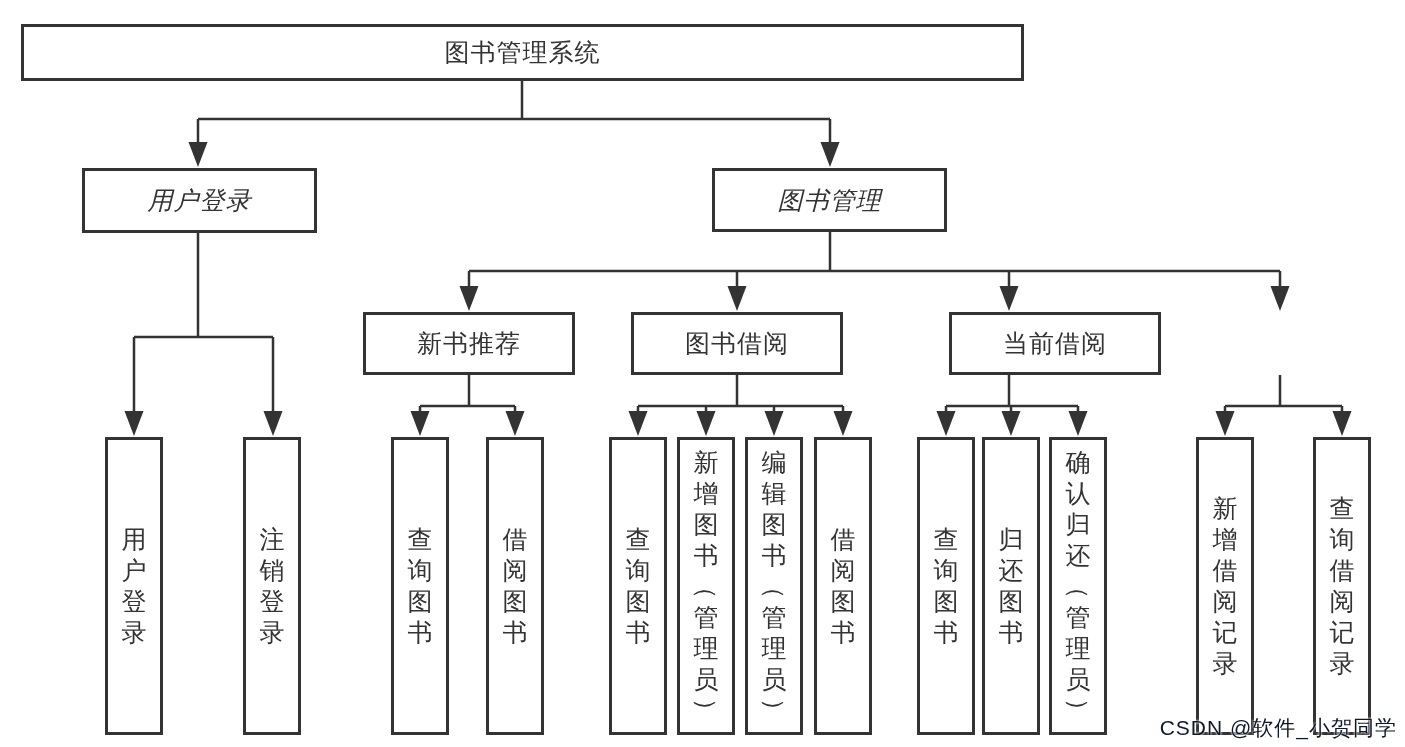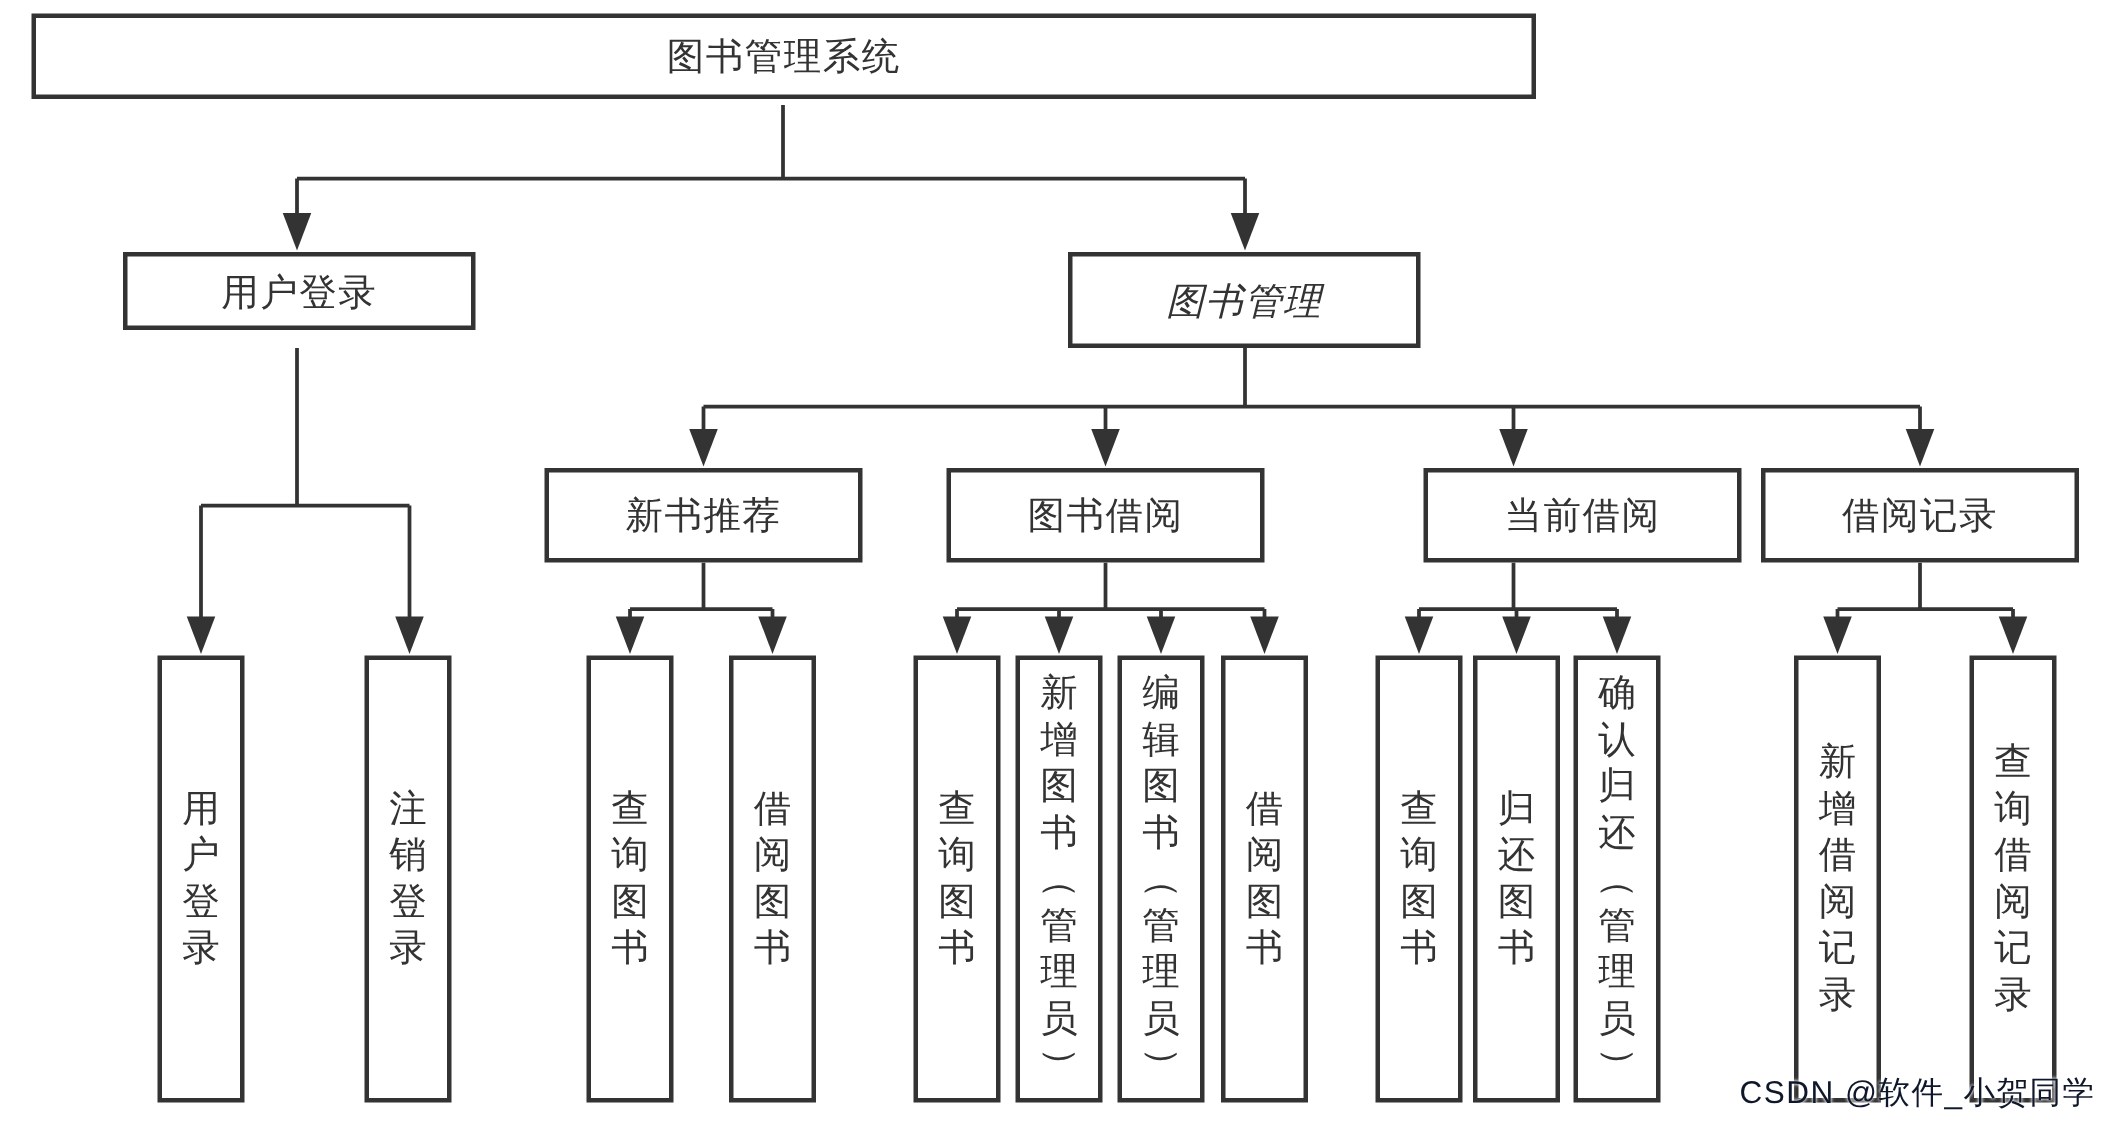--- a/index.html
+++ b/index.html
@@ -18,7 +18,7 @@
   .vtext span{display:block;width:100%;height:31px;line-height:31px;text-align:center;}
   .vtext span.rot{transform:rotate(90deg);}
   
-  .n-root{left:21px;top:9px;width:1003px;height:57px;text-align:right;}
+  .n-root{left:21px;top:24px;width:1003px;height:57px;text-align:right;}
   
   .n-userlogin{left:82px;top:168px;width:235px;height:52px;}
   .n-bookmgmt{left:712px;top:168px;width:235px;height:64px;font-style:italic;}

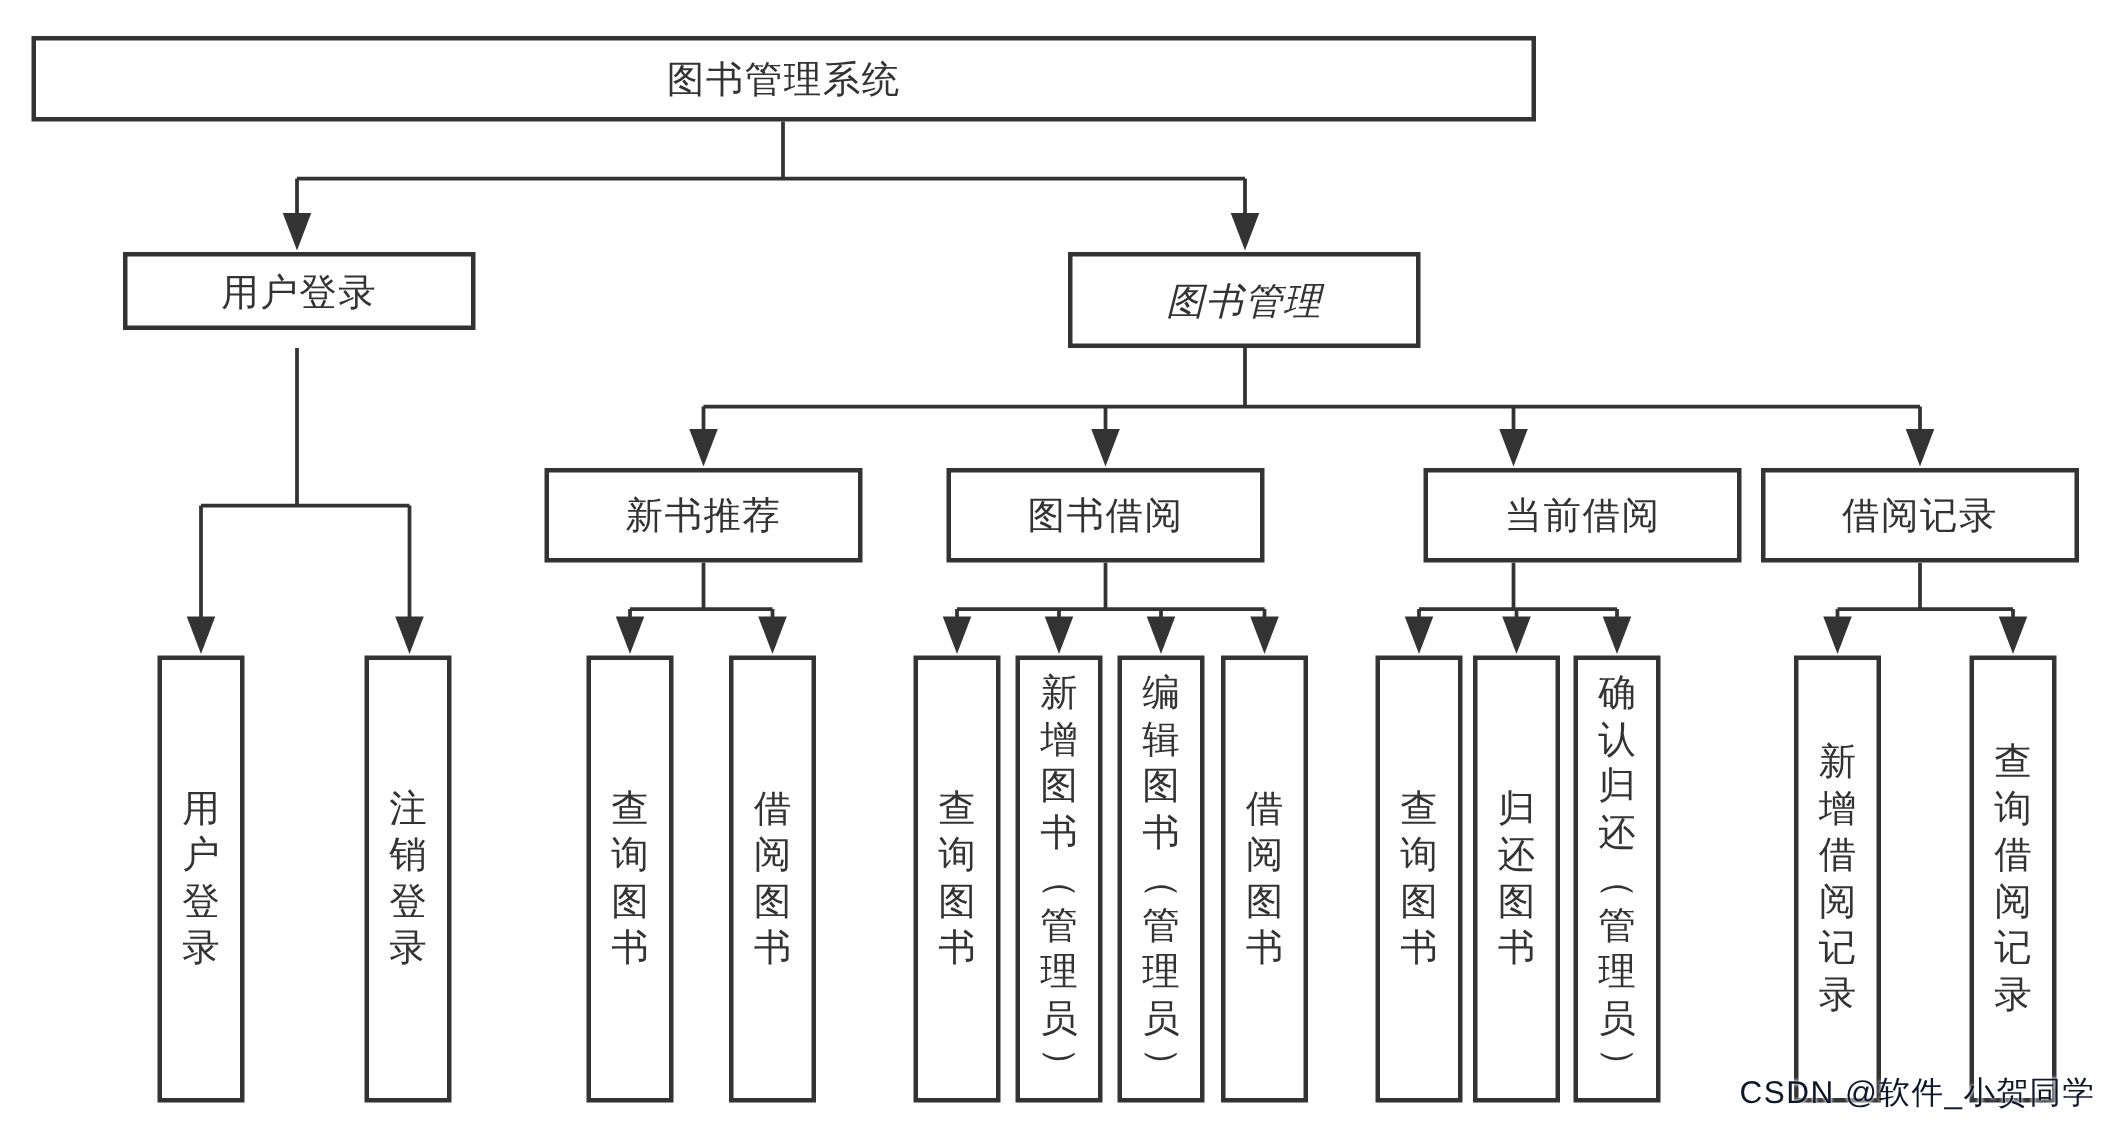--- a/index.html
+++ b/index.html
@@ -20,7 +20,7 @@
   
   .n-root{left:21px;top:24px;width:1003px;height:57px;text-align:right;}
   
-  .n-userlogin{left:82px;top:168px;width:235px;height:52px;}
+  .n-userlogin{left:82px;top:168px;width:235px;height:65px;font-style:italic;}
   .n-bookmgmt{left:712px;top:168px;width:235px;height:64px;font-style:italic;}
   
   .l3{top:312px;width:212px;height:63px;}

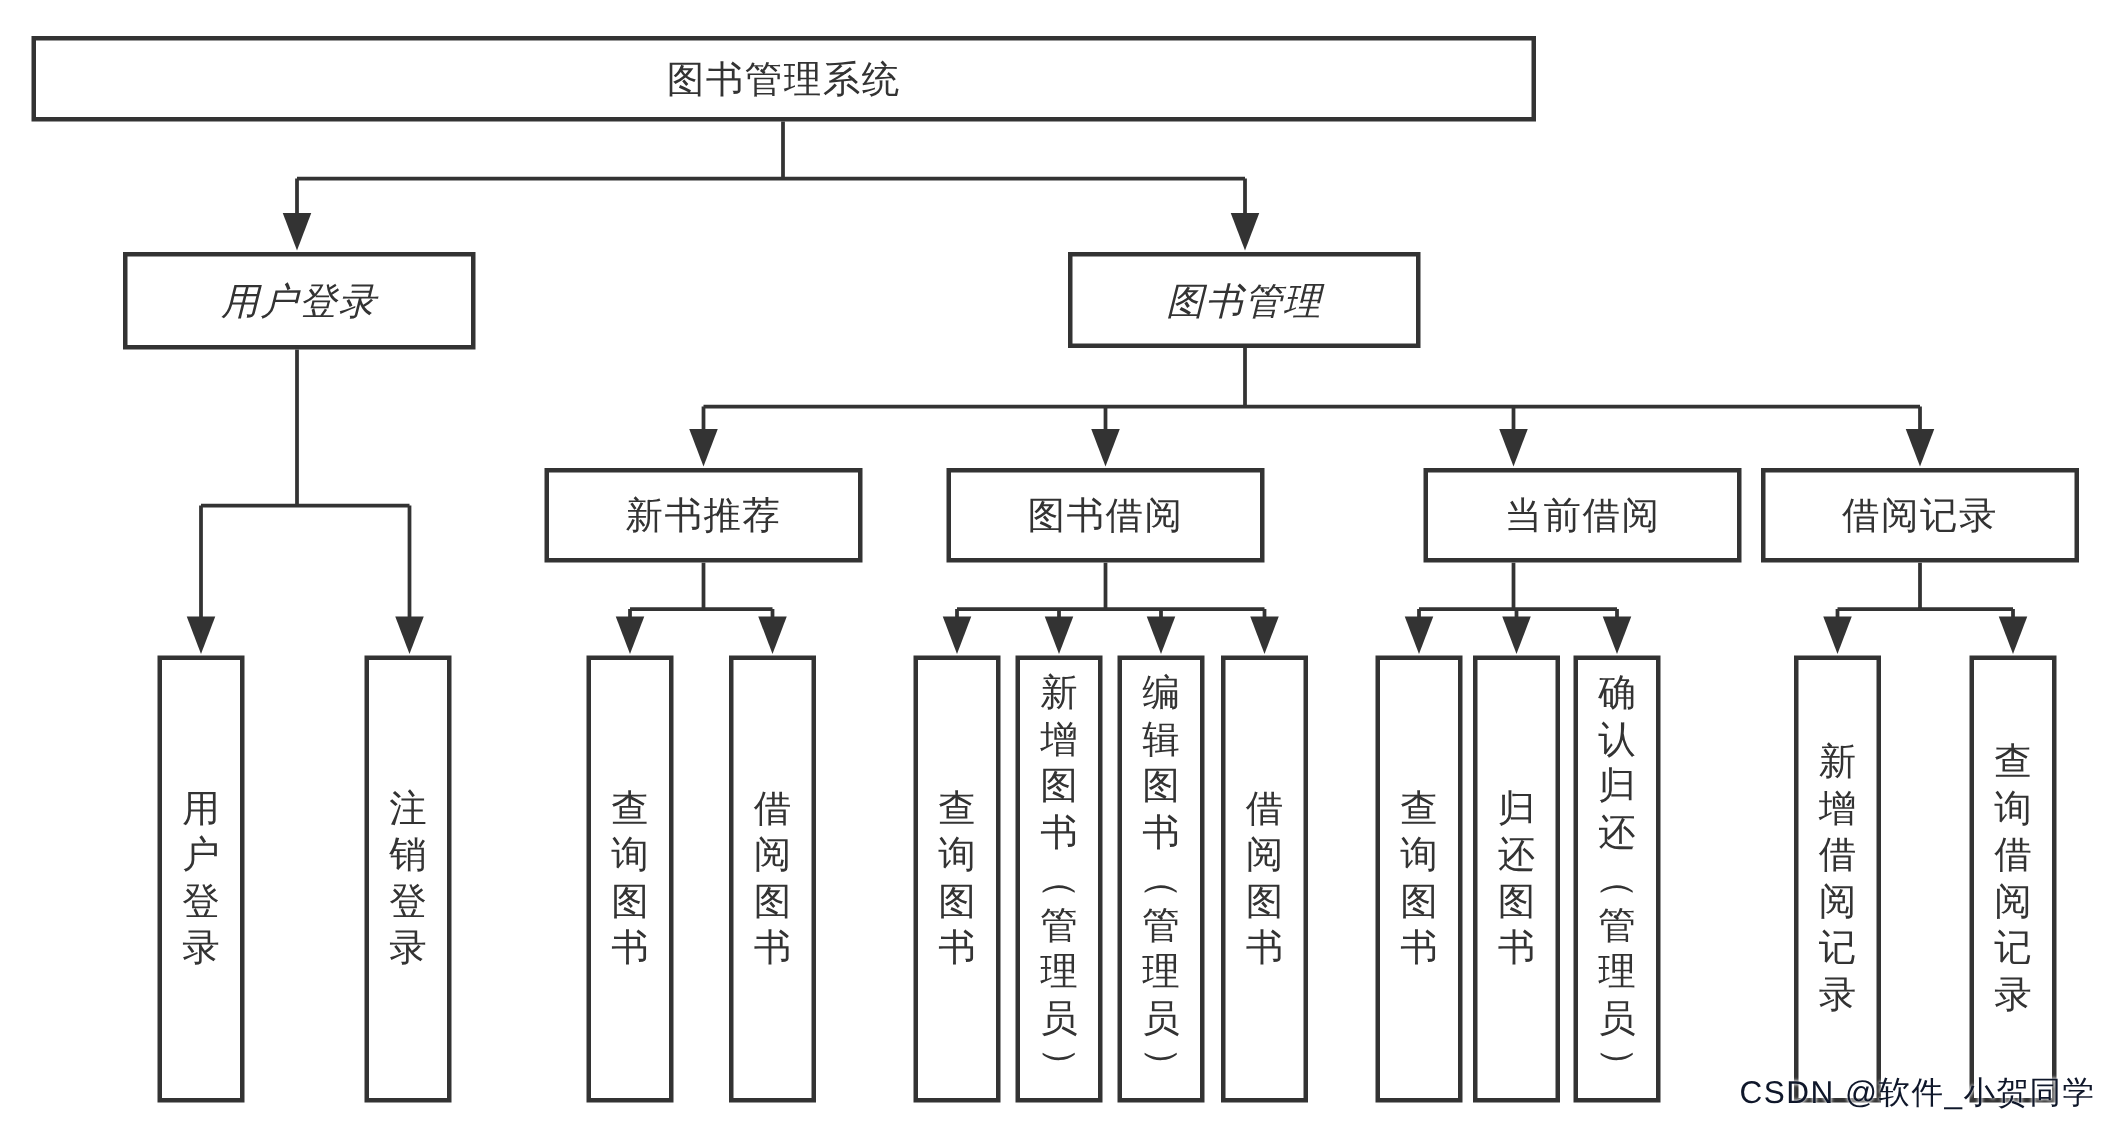--- a/index.html
+++ b/index.html
@@ -101,9 +101,6 @@
   <div class="node hbox l3 n-current">
     <span>当前借阅</span>
   </div>
-  <div class="node hbox l3 n-records">
-    <span>借阅记录</span>
-  </div>
 
   <div class="node vbox v1">
     <div class="vtext">

